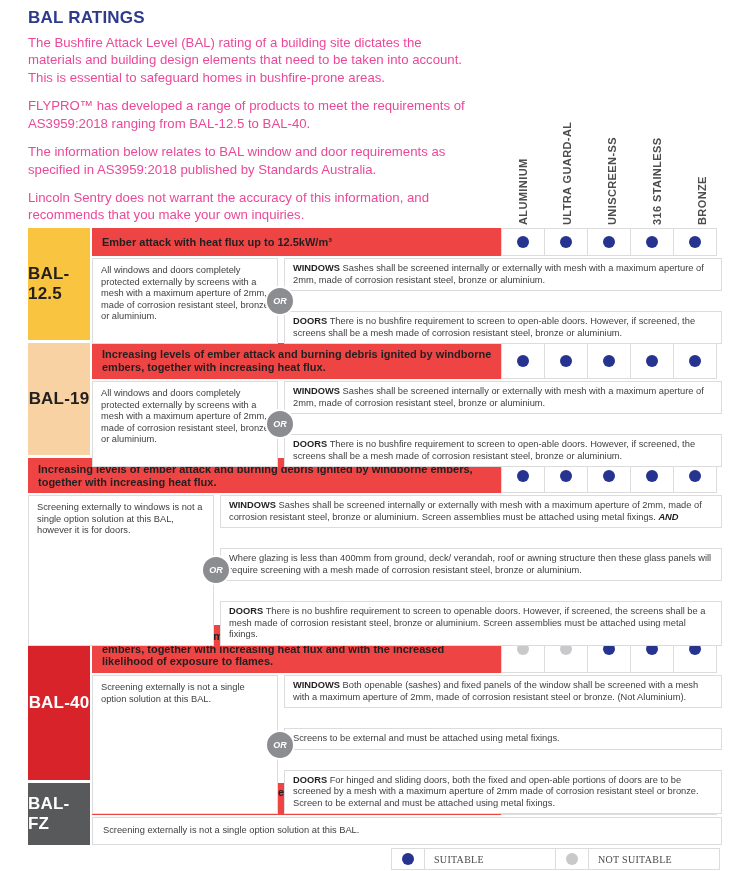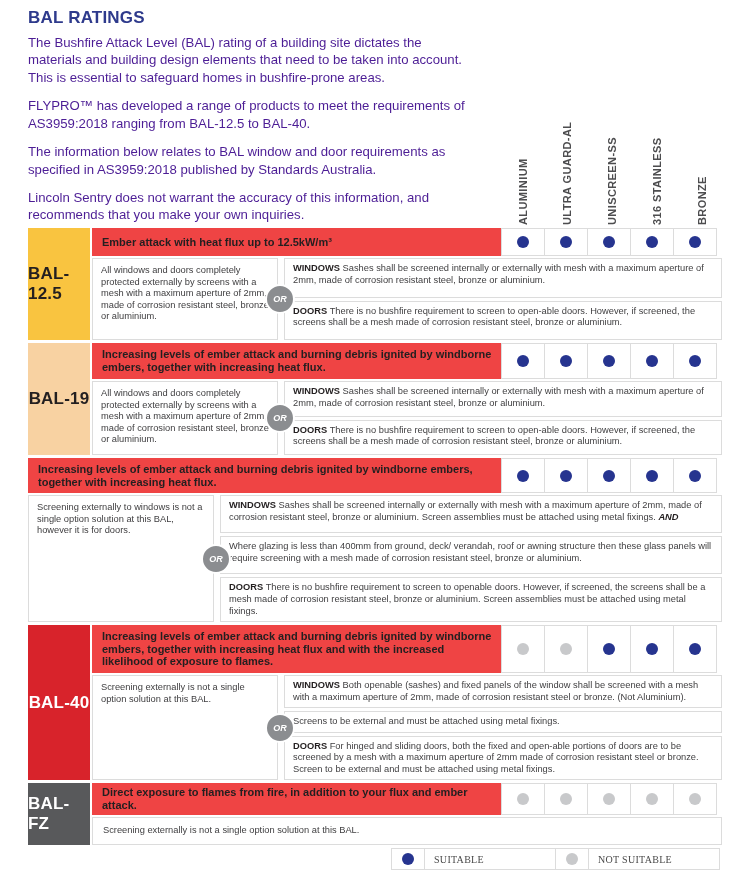--- a/index.html
+++ b/index.html
@@ -11,7 +11,7 @@
   
   .top{position:absolute;left:28px;top:8px;width:450px;}
   .page-title{color:#2e3a8c;font-size:17px;font-weight:bold;letter-spacing:.2px;margin:0 0 6px 0;}
-  .intro p{color:#4c1d95;font-size:13.2px;line-height:1.32;margin:0 0 11px 0;}
+  .intro p{color:#ec4899;font-size:13.2px;line-height:1.32;margin:0 0 11px 0;}
   
   .colhead{
     position:absolute;top:225px;transform-origin:0 0;transform:rotate(-90deg);

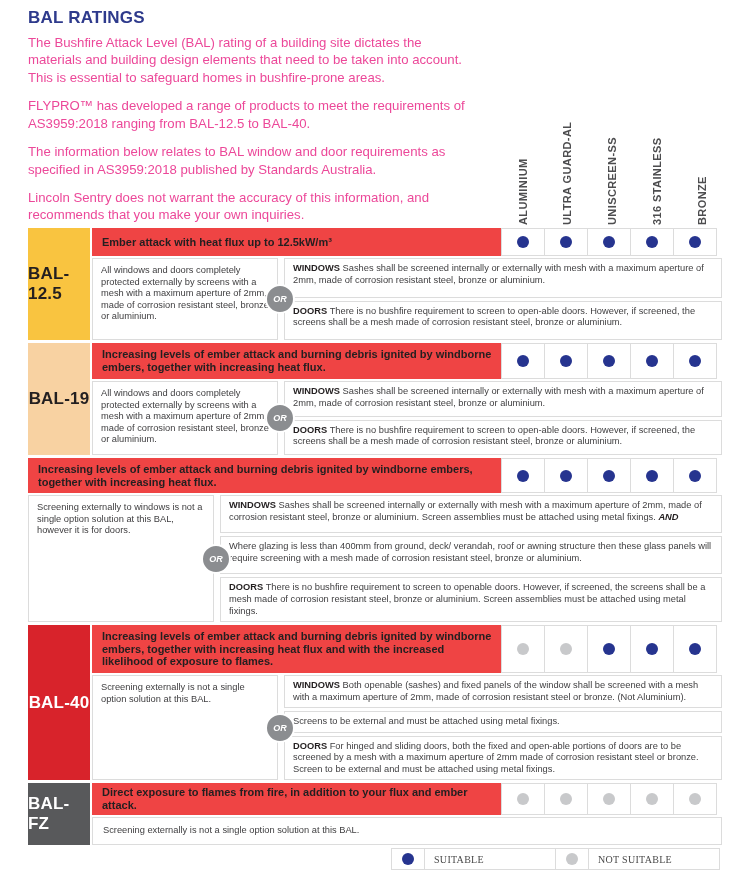--- a/index.html
+++ b/index.html
@@ -44,7 +44,7 @@
     flex:0 0 186px;box-sizing:border-box;border:1px solid #dcdcdc;background:#fff;
     padding:6px 8px;font-size:9.3px;line-height:1.24;color:#414042;
   }
-  .boxes{flex:1;margin-left:6px;display:flex;flex-direction:column;gap:3px;}
+  .boxes{flex:1;margin-left:6px;display:flex;flex-direction:column;gap:20px;}
   .box{
     flex:1;box-sizing:border-box;border:1px solid #dcdcdc;background:#fff;
     padding:4px 8px;font-size:9.3px;line-height:1.24;color:#414042;

